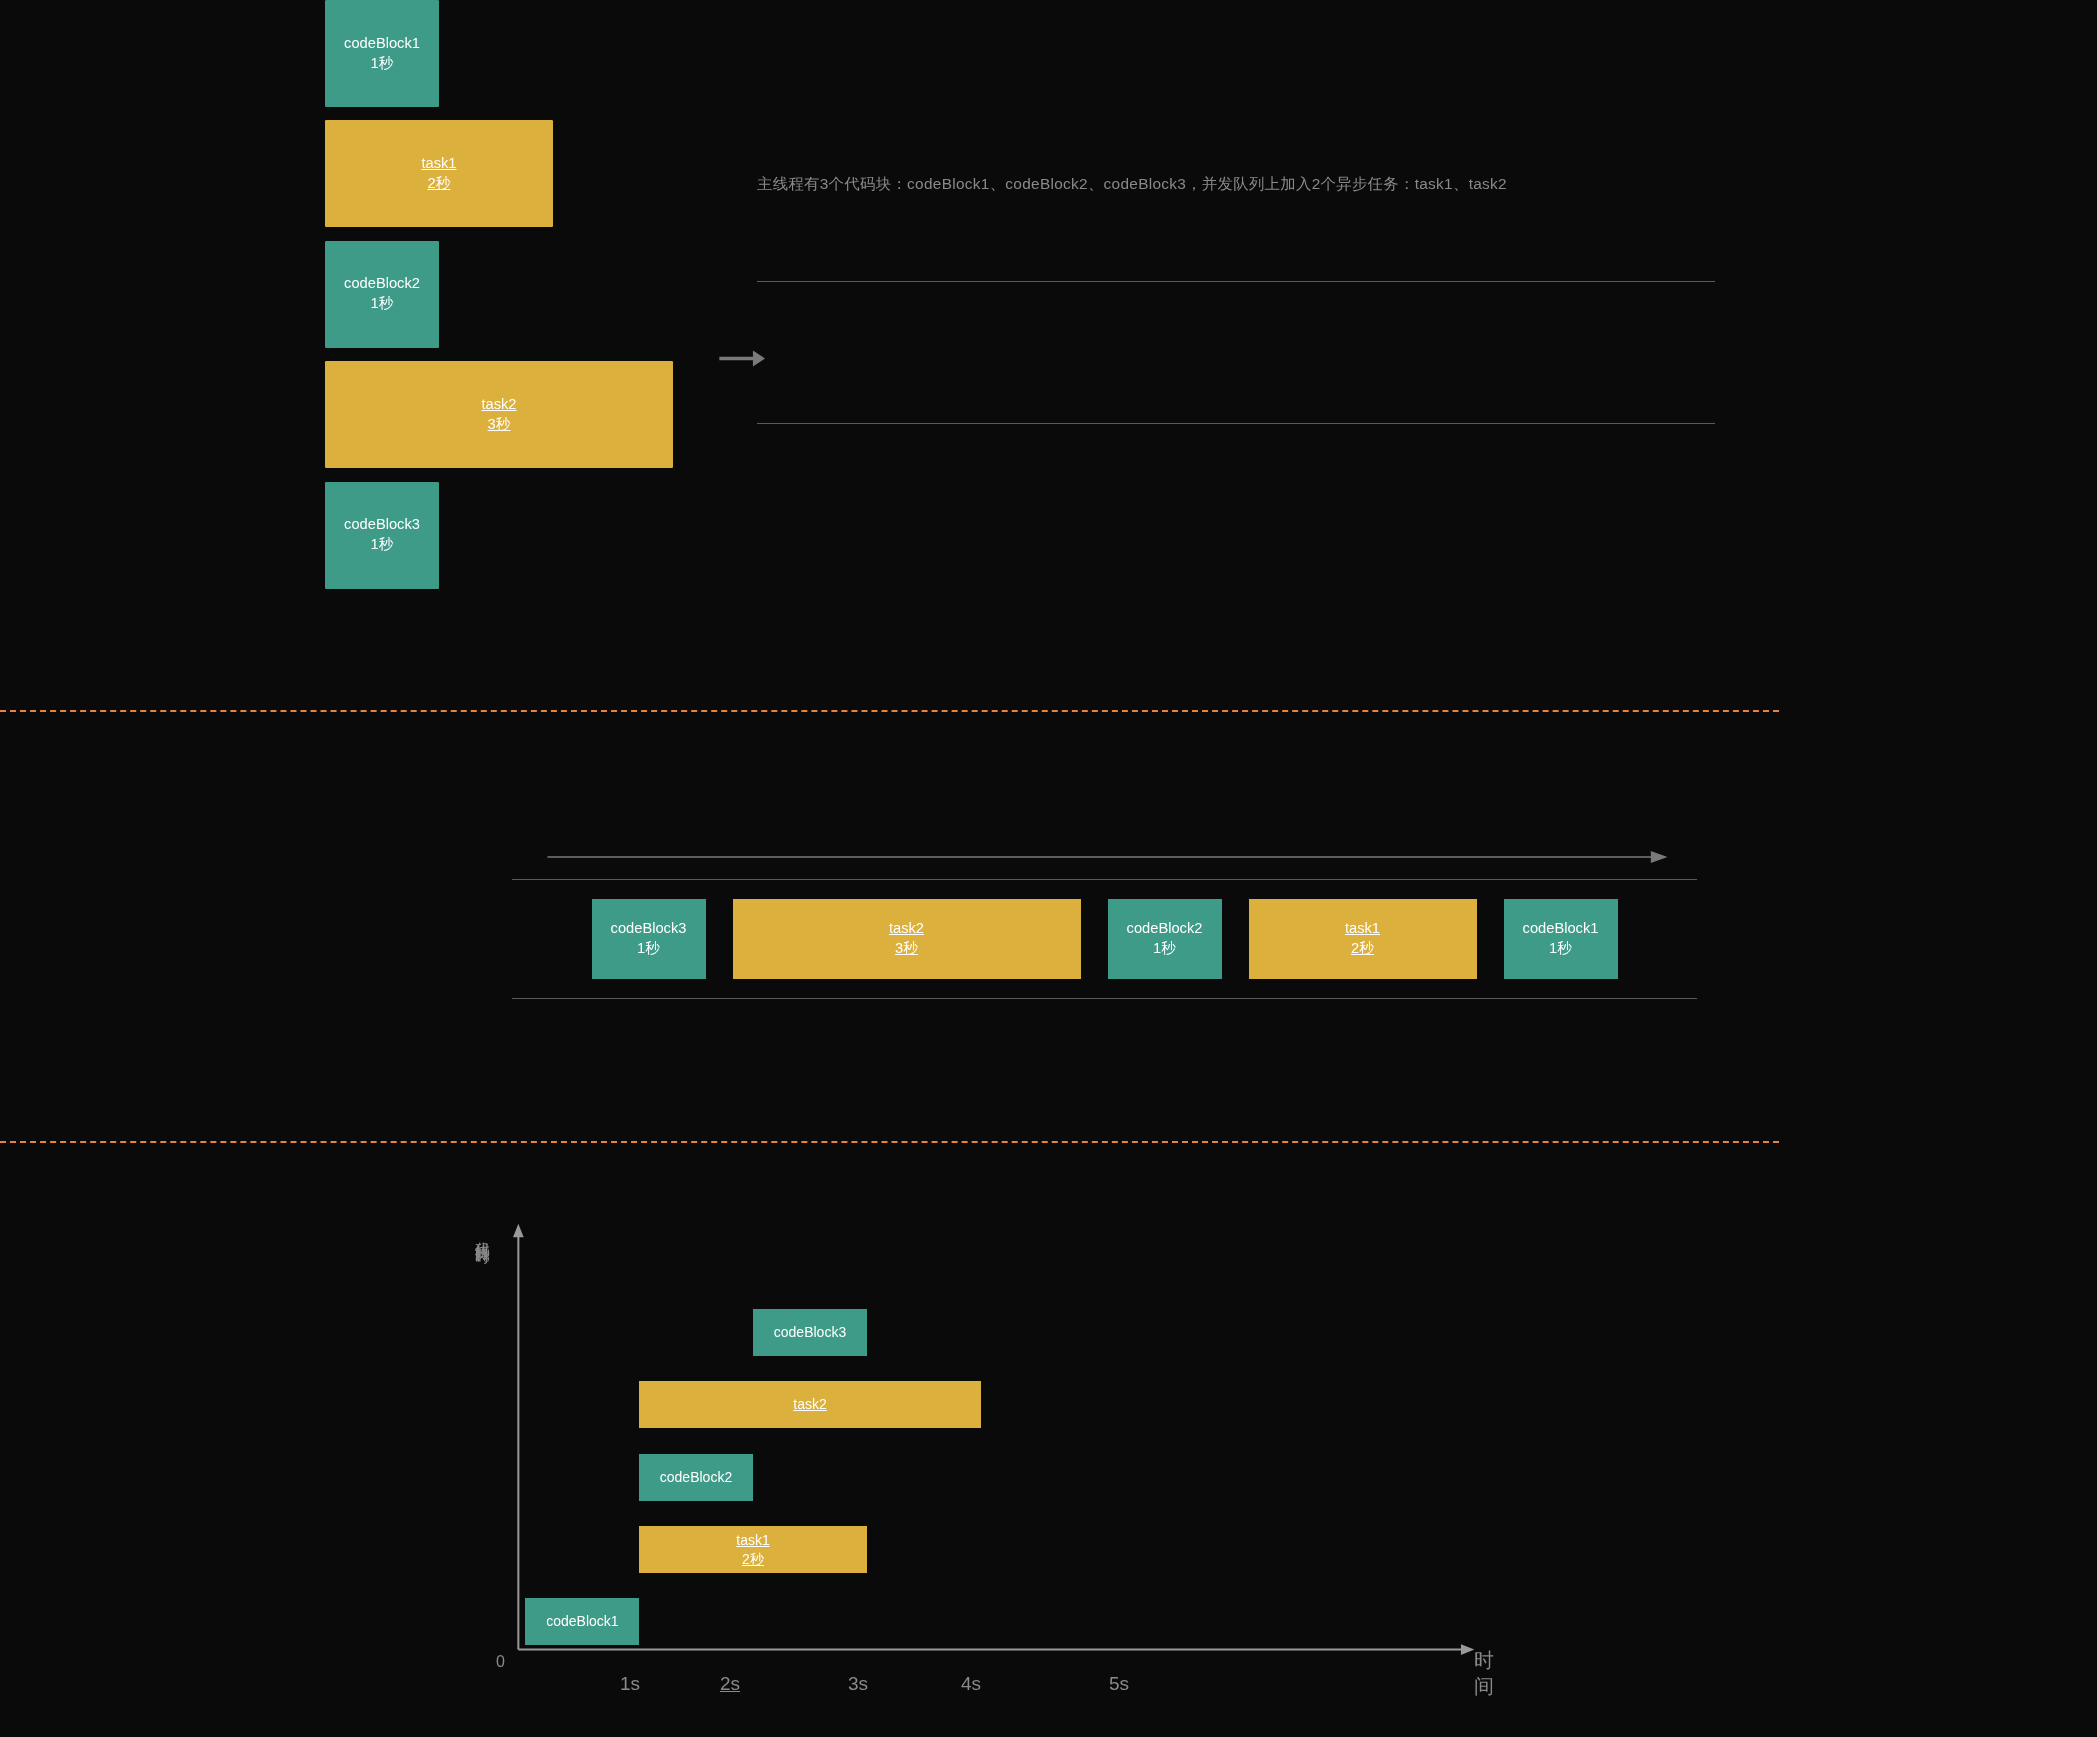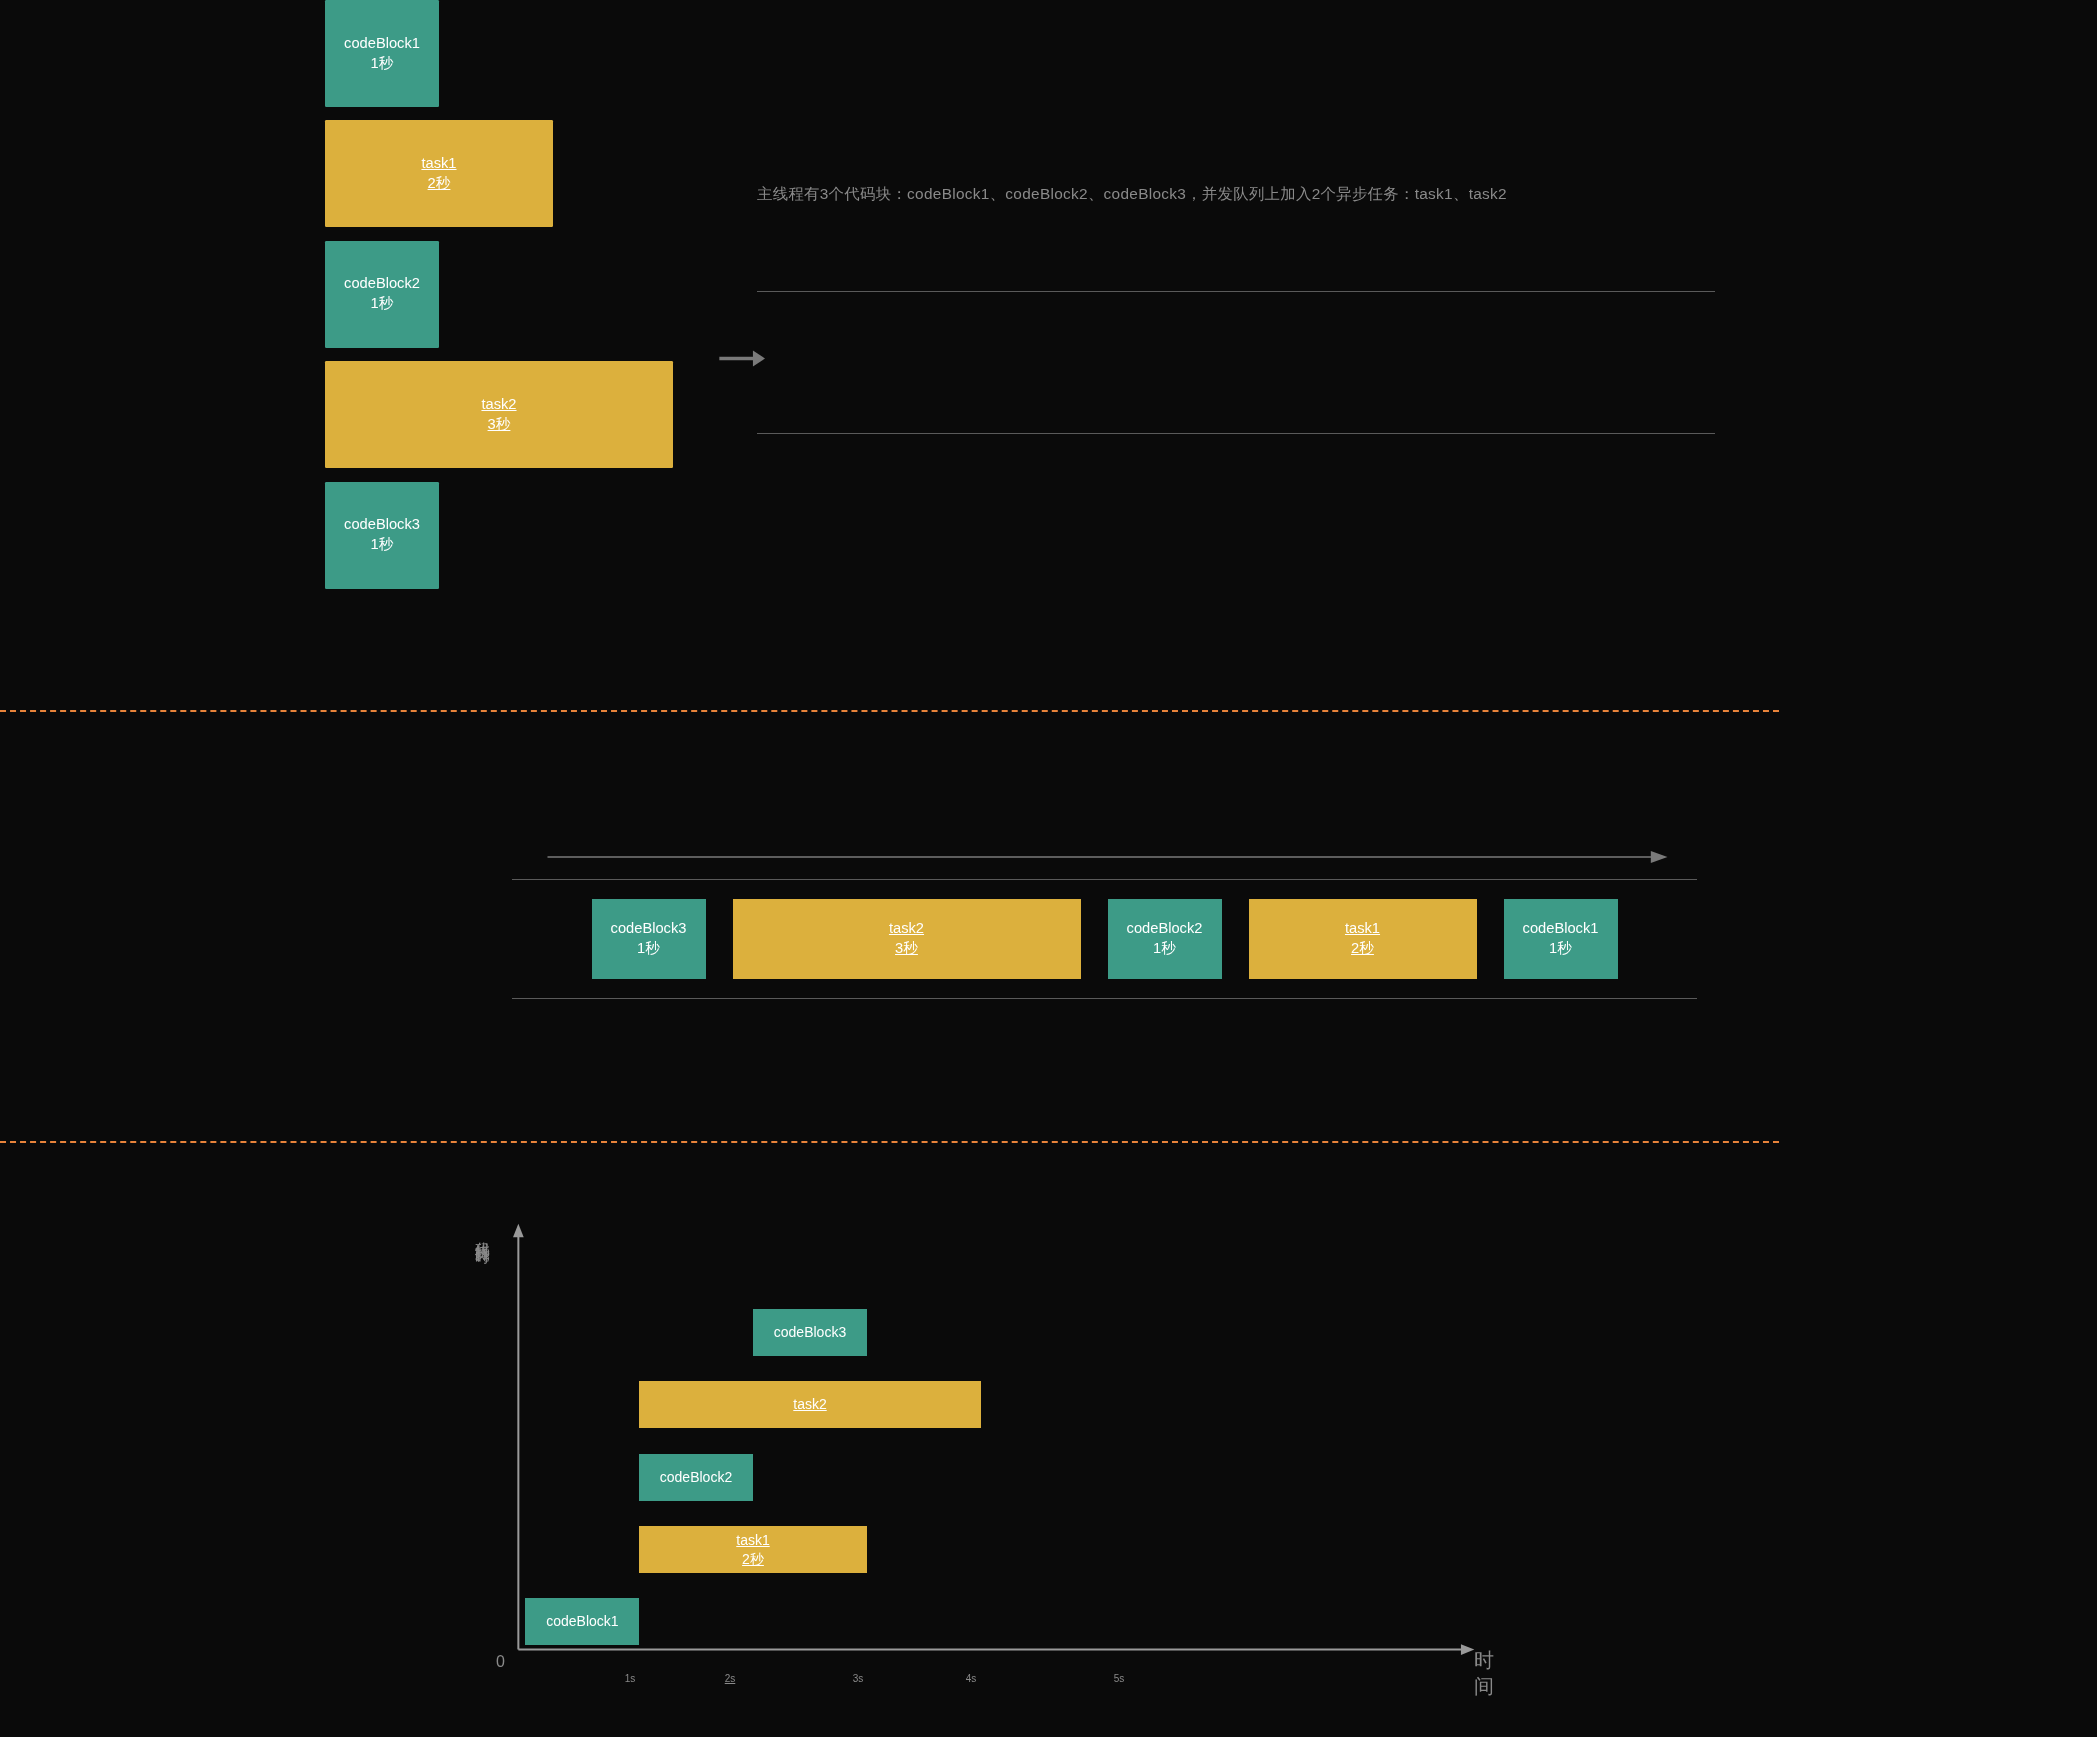--- a/index.html
+++ b/index.html
@@ -44,7 +44,7 @@
   .desc-area {
     position: absolute;
     left: 757px;
-    top: 10px;
+    top: 0;
     width: 958px;
     height: 630px;
     text-decoration: underline;

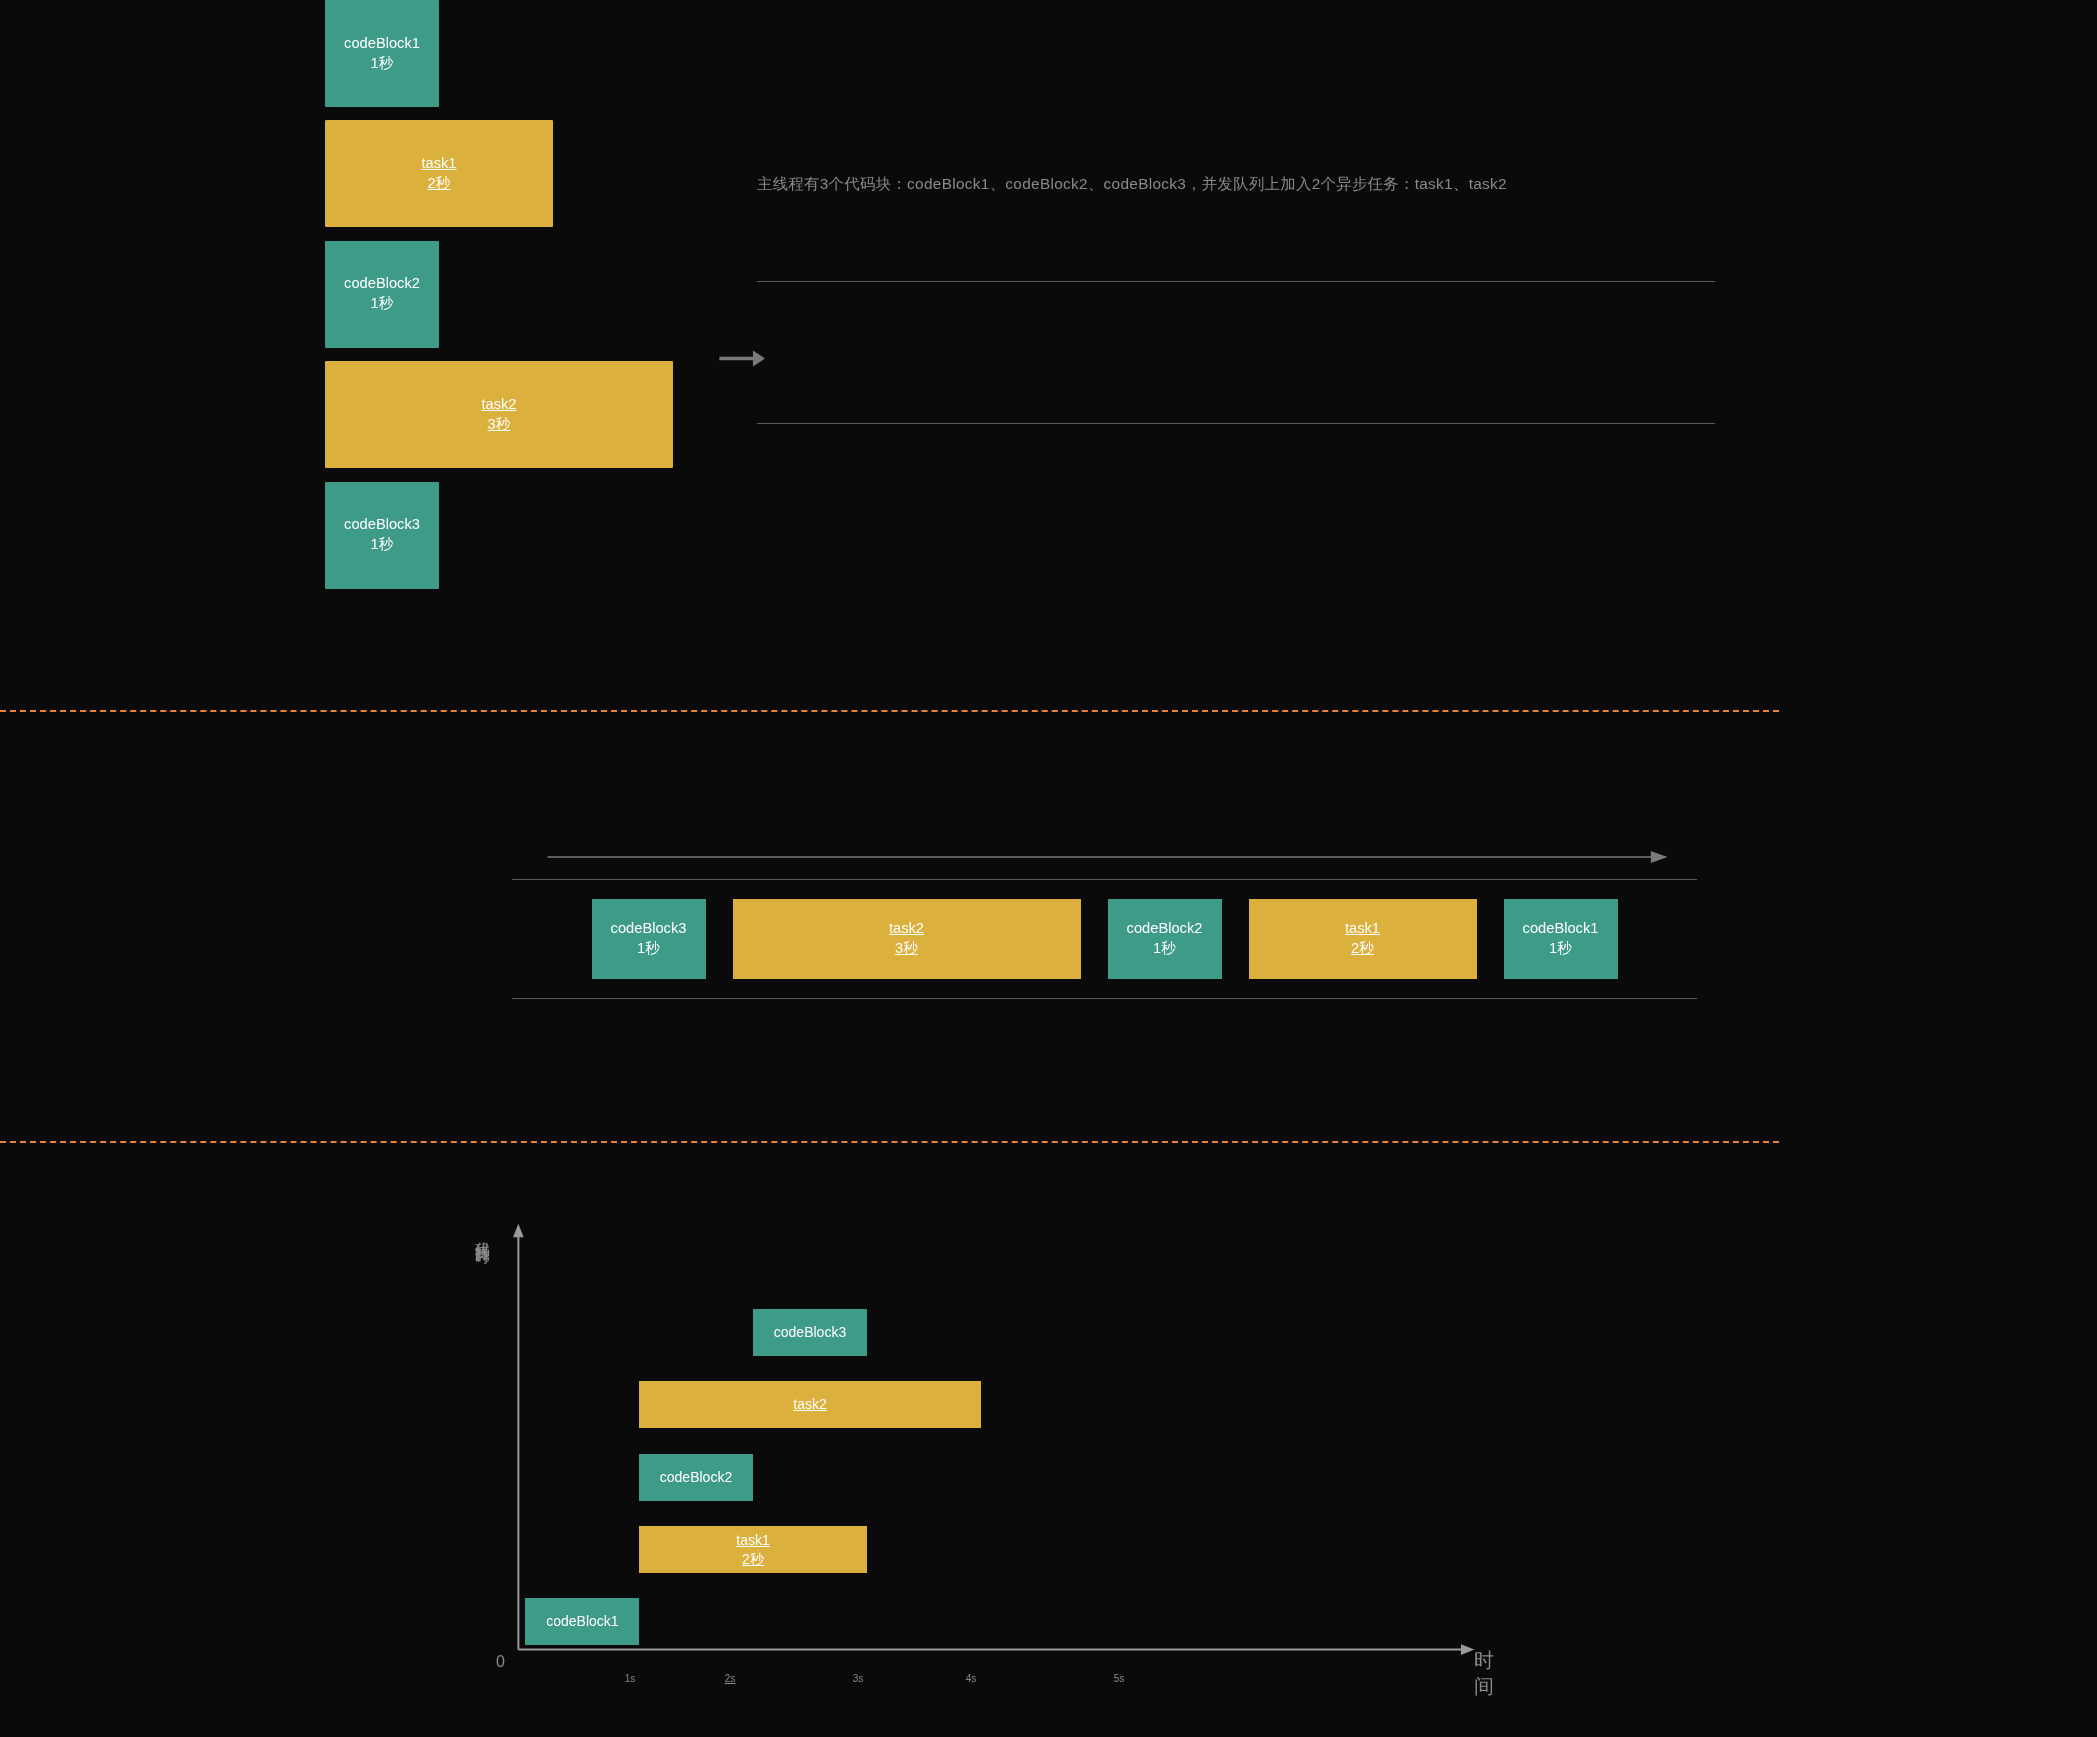--- a/index.html
+++ b/index.html
@@ -146,7 +146,7 @@
   .chart .tick {
     position: absolute;
     color: var(--text-muted);
-    font-size: 10px;
+    font-size: 19px;
     transform: translateX(-50%);
   }
   .chart .bars {

